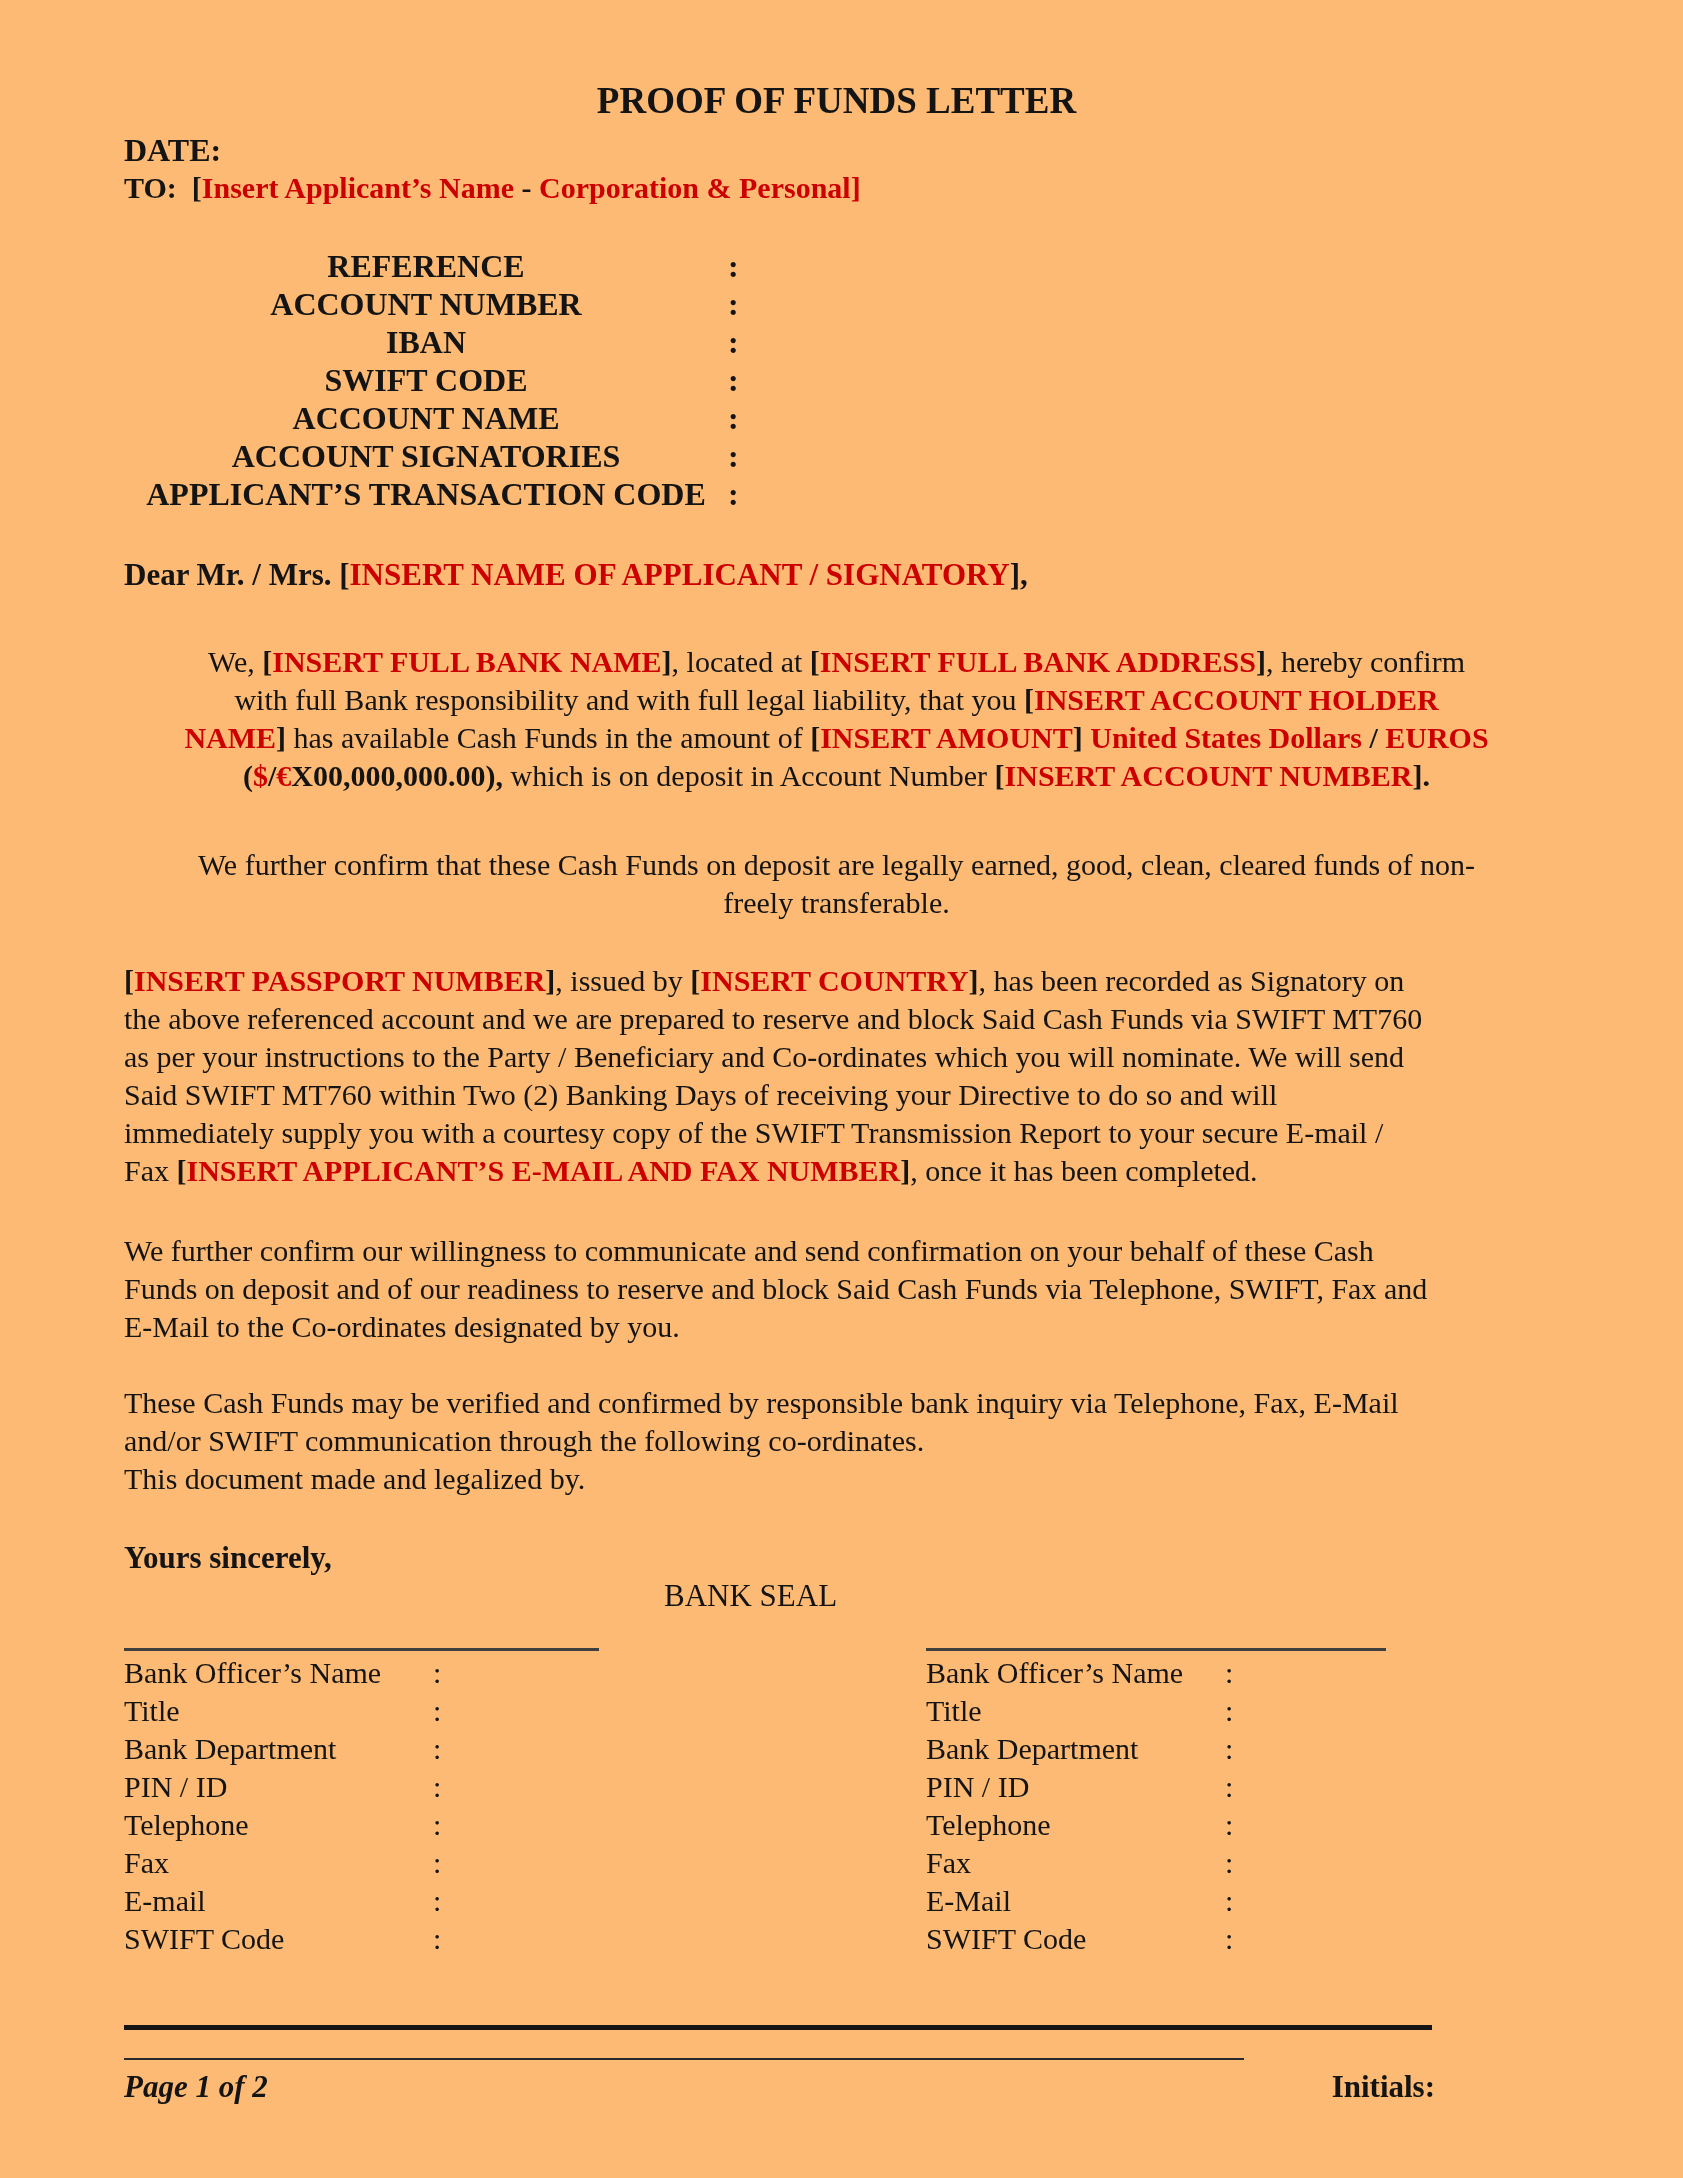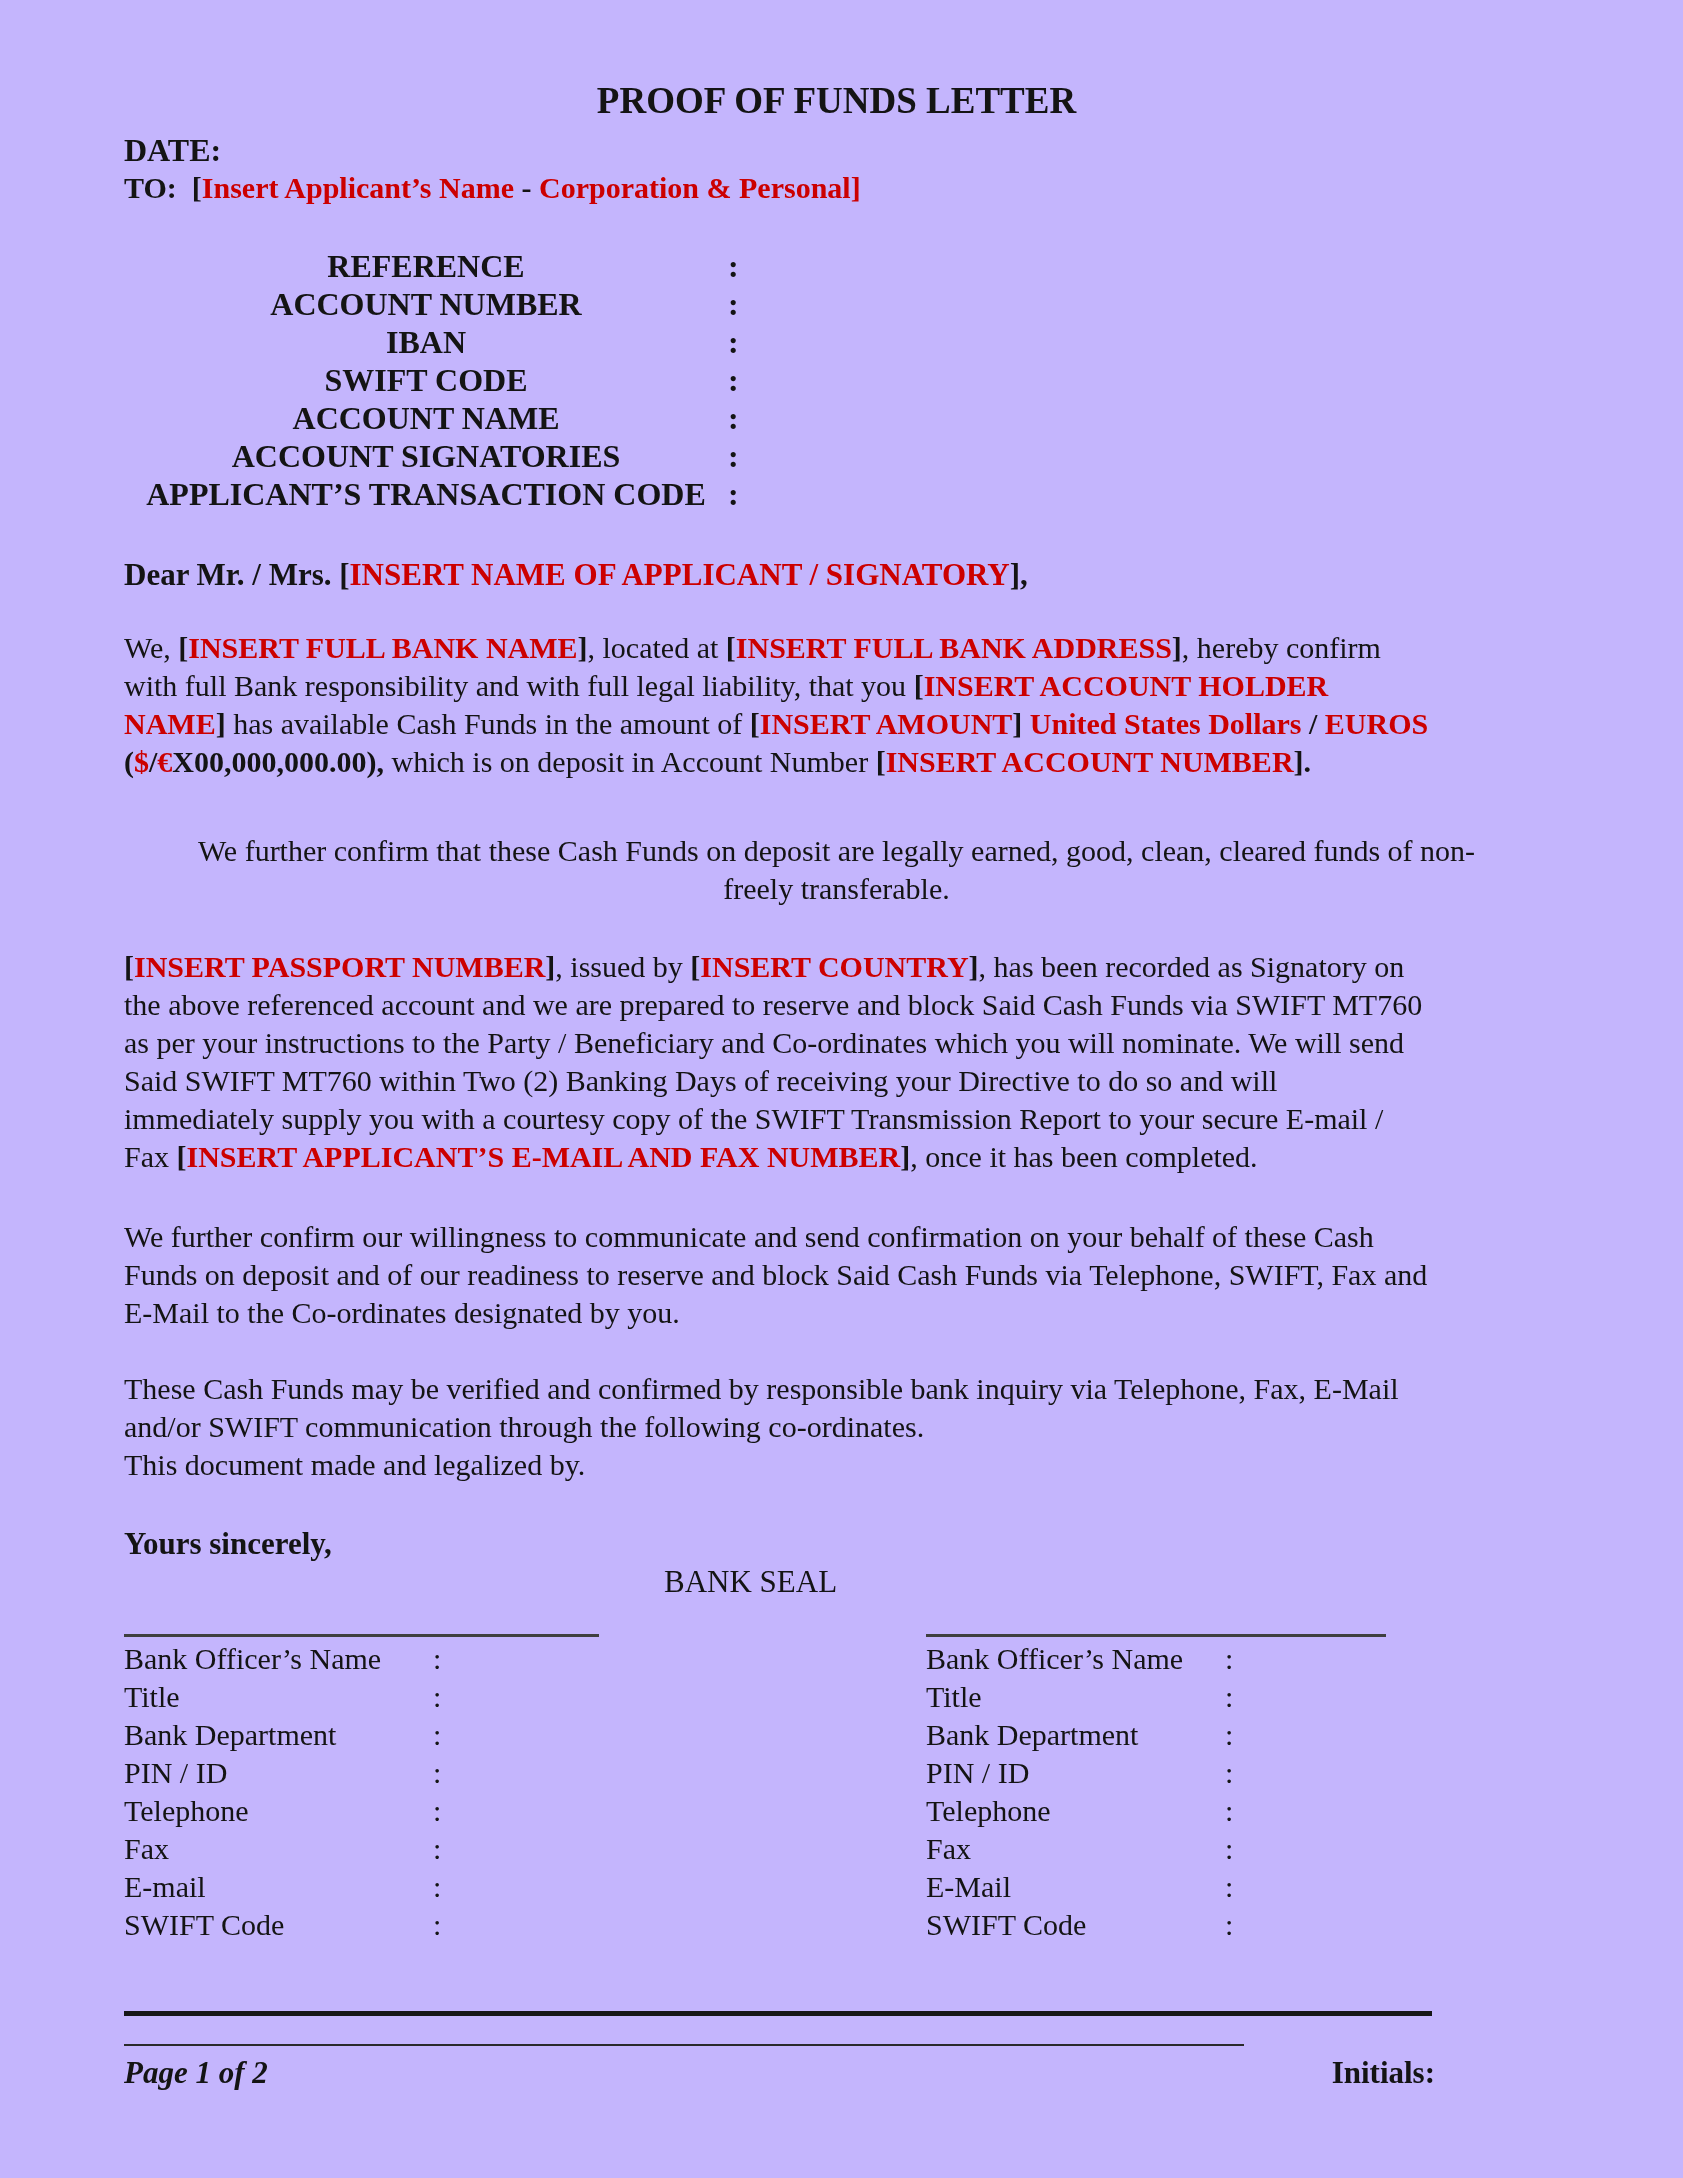--- a/index.html
+++ b/index.html
@@ -9,7 +9,7 @@
   }
   html,body{margin:0;padding:0;background:#e8e8e8;}
   .page{
-    width:1683px;height:2178px;background:#c4b5fd;position:relative;
+    width:1683px;height:2178px;background:#fdba74;position:relative;
     font-family:"Liberation Serif","DejaVu Serif",serif;color:var(--ink);
     overflow:hidden;margin:0 auto;
   }

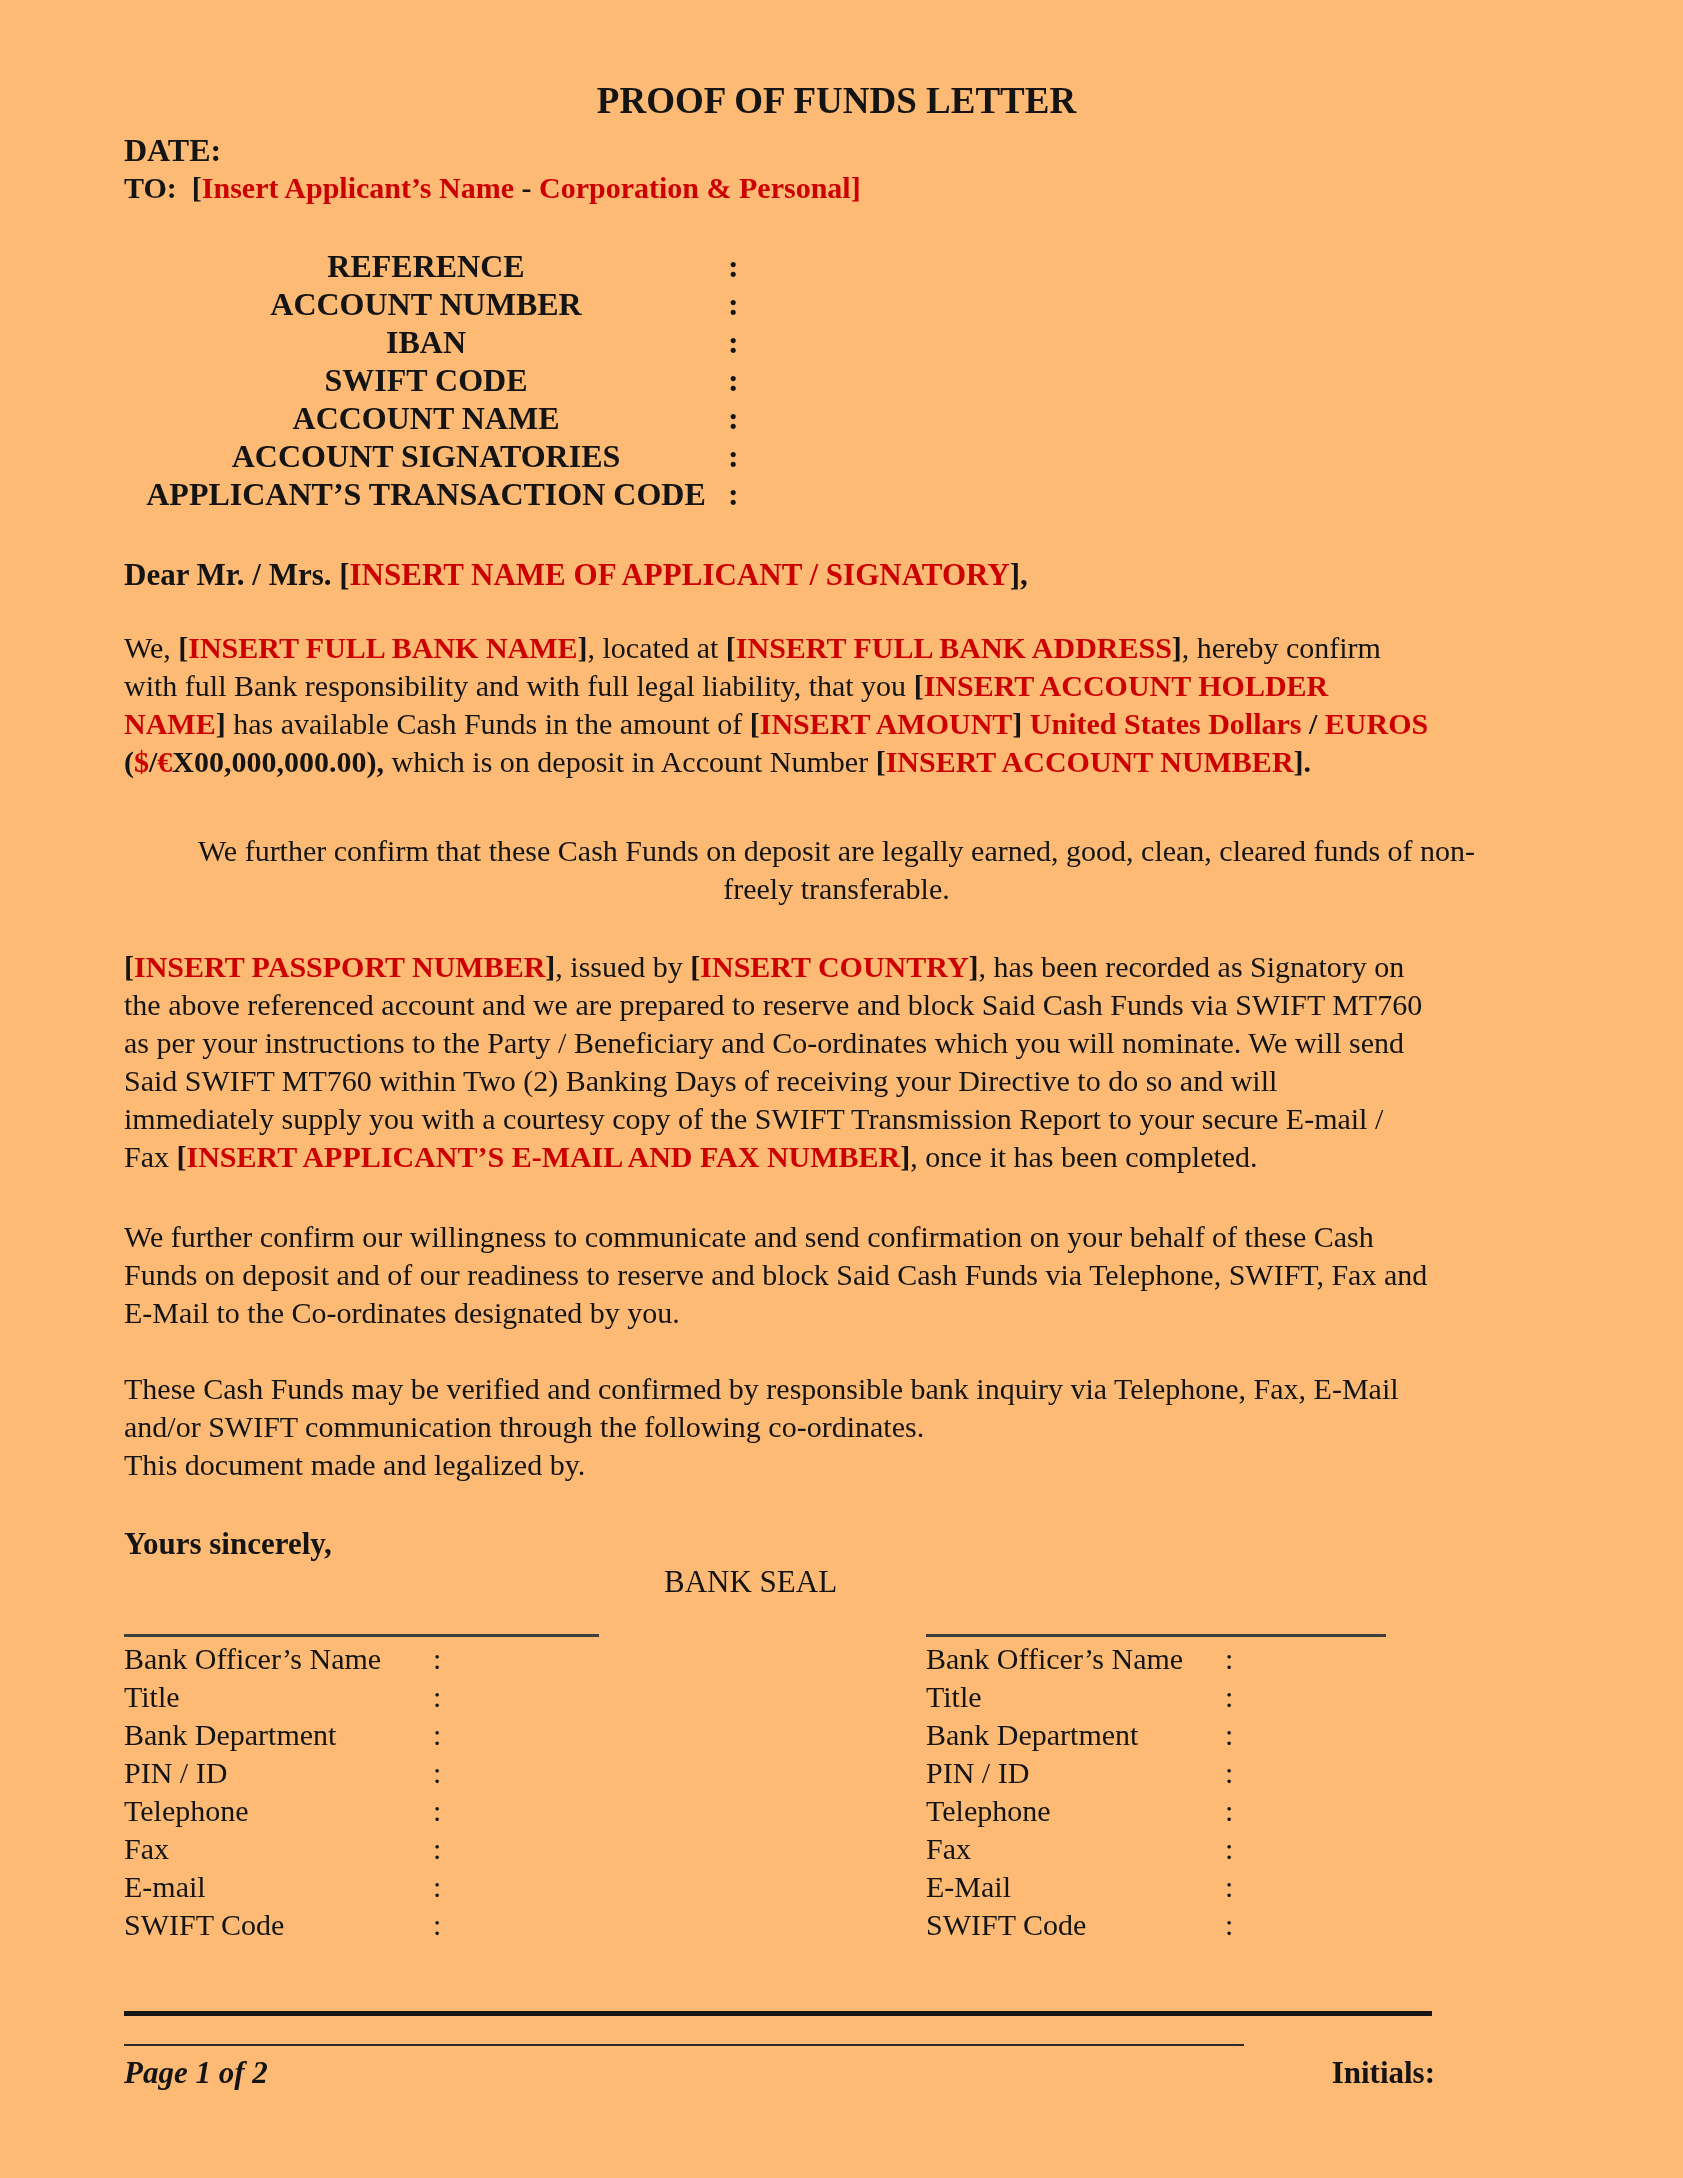--- a/index.html
+++ b/index.html
@@ -27,7 +27,7 @@
   .seg-n{font-weight:normal;color:var(--ink);}
   .seg-b{font-weight:bold;color:var(--ink);}
   .seg-r{font-weight:bold;color:var(--red);}
-  .m-p1{margin-top:35px;}
+  .m-p1{margin-top:49px;text-align:center;}
   .m-p2{margin-top:51px;text-align:center;}
   .m-p3{margin-top:40px;}
   .m-p4{margin-top:42px;}

